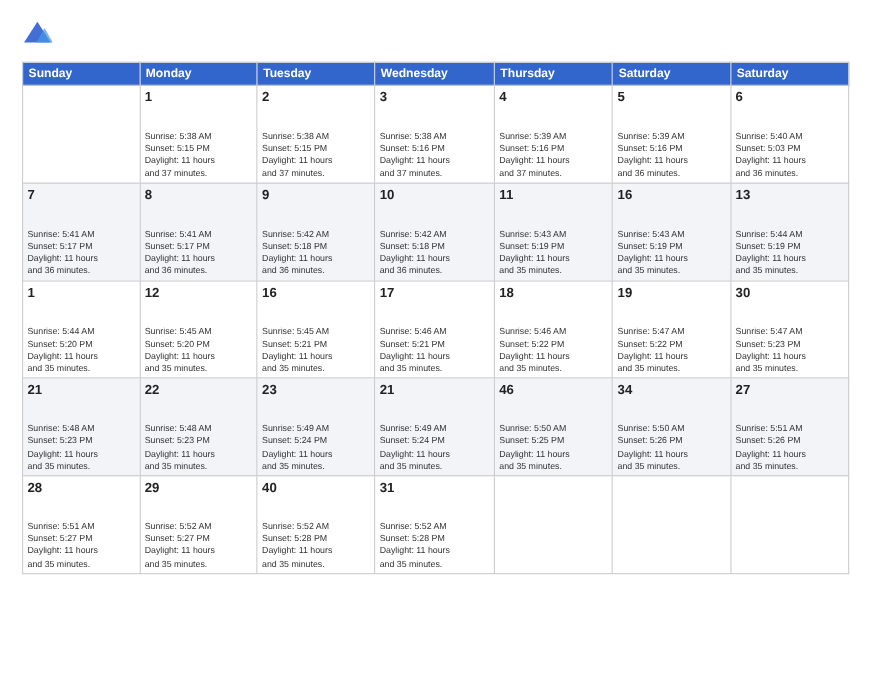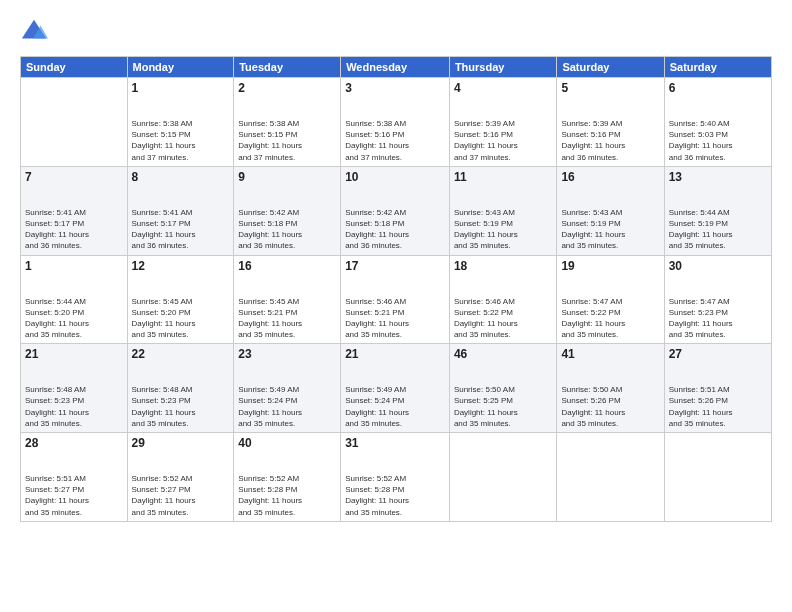--- a/index.html
+++ b/index.html
@@ -312,7 +312,7 @@
 and 35 minutes.</div>
           </td>
           <td>
-            <span class="day-num">41</span>
+            <span class="day-num">34</span>
             <div class="day-info" style="white-space: pre-line;">Sunrise: 5:50 AM
 Sunset: 5:26 PM
 Daylight: 11 hours

